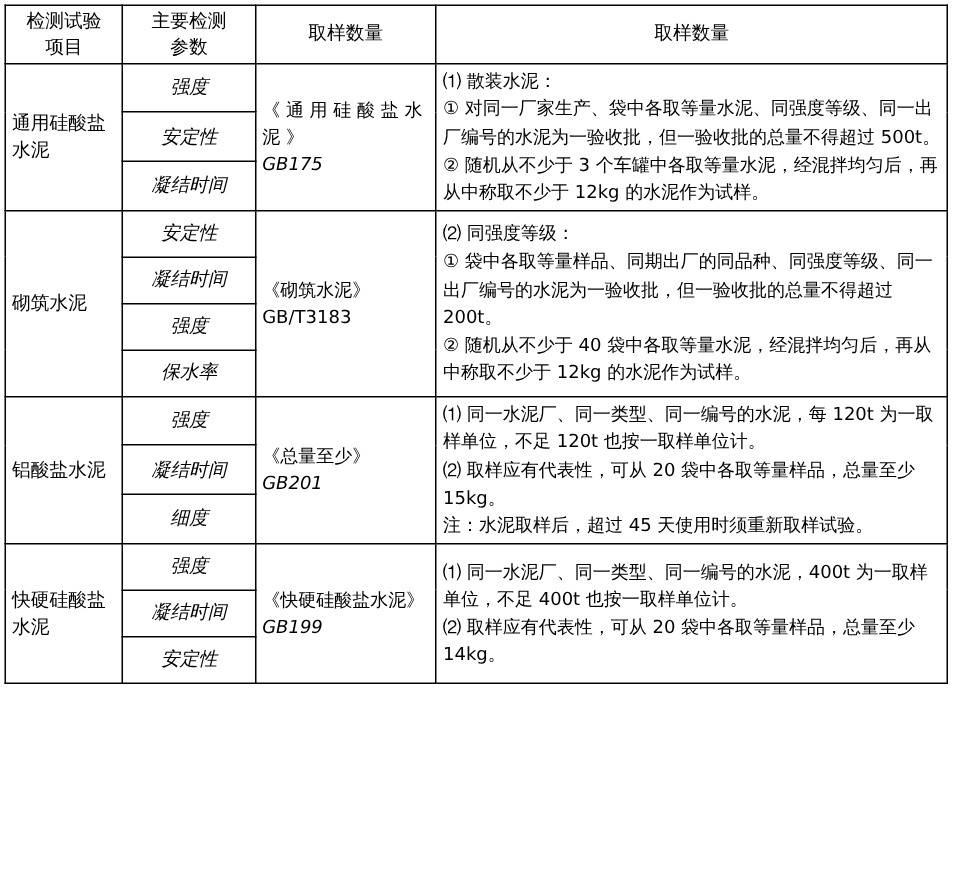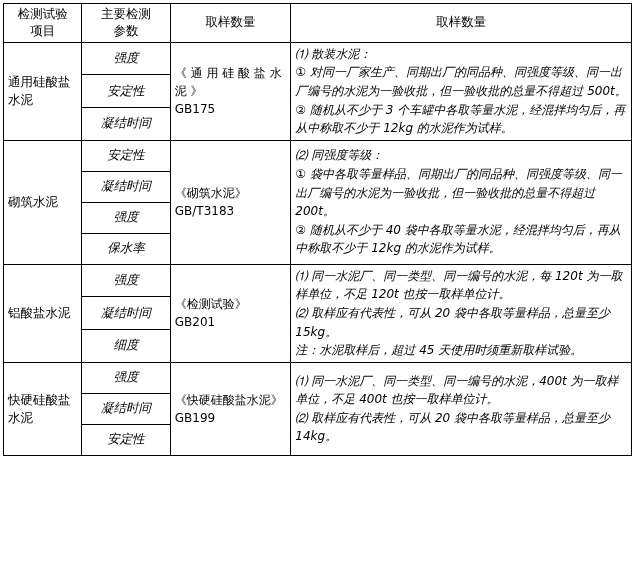--- a/index.html
+++ b/index.html
@@ -61,7 +61,6 @@
     font-size: 12px;
     line-height: 1.55;
     padding: 4px 6px;
-    font-style: italic;
   }
   .cell-qty p {
     margin: 0;

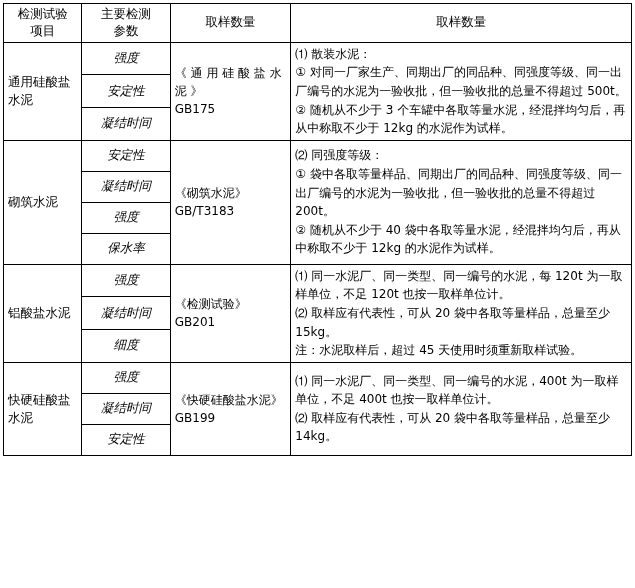--- a/index.html
+++ b/index.html
@@ -106,7 +106,7 @@
       </td>
       <td class="cell-qty" rowspan="3">
         <p>⑴ 散装水泥：</p>
-        <p>① 对同一厂家生产、同期出厂的同品种、同强度等级、同一出厂编号的水泥为一验收批，但一验收批的总量不得超过 500t。</p>
+        <p>① 对同一厂家生产、袋中各取等量水泥、同强度等级、同一出厂编号的水泥为一验收批，但一验收批的总量不得超过 500t。</p>
         <p>② 随机从不少于 3 个车罐中各取等量水泥，经混拌均匀后，再从中称取不少于 12kg 的水泥作为试样。</p>
       </td>
     </tr>

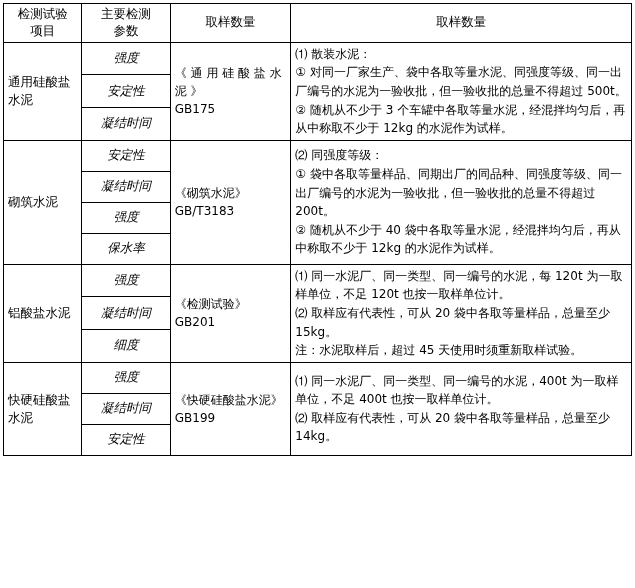--- a/index.html
+++ b/index.html
@@ -69,7 +69,7 @@
     margin-top: 0px;
   }
   .basis-line1 { display: block; }
-  .basis-line2 { display: block; }
+  .basis-line2 { display: block; font-style: italic; }
 </style>
 </head>
 <body>

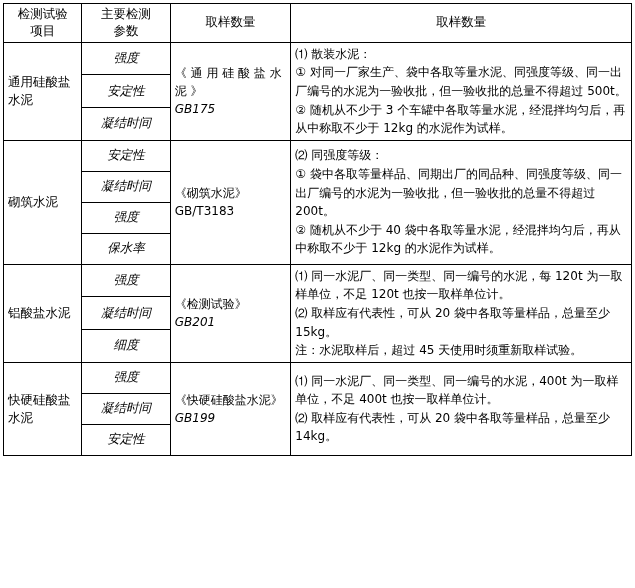--- a/index.html
+++ b/index.html
@@ -143,7 +143,7 @@
       <td class="cell-item" rowspan="3">铝酸盐水泥</td>
       <td class="cell-param">强度</td>
       <td class="cell-basis" rowspan="3">
-        <span class="basis-line1">《检测试验》</span>
+        <span class="basis-line1">《总量至少》</span>
         <span class="basis-line2">GB201</span>
       </td>
       <td class="cell-qty" rowspan="3">

